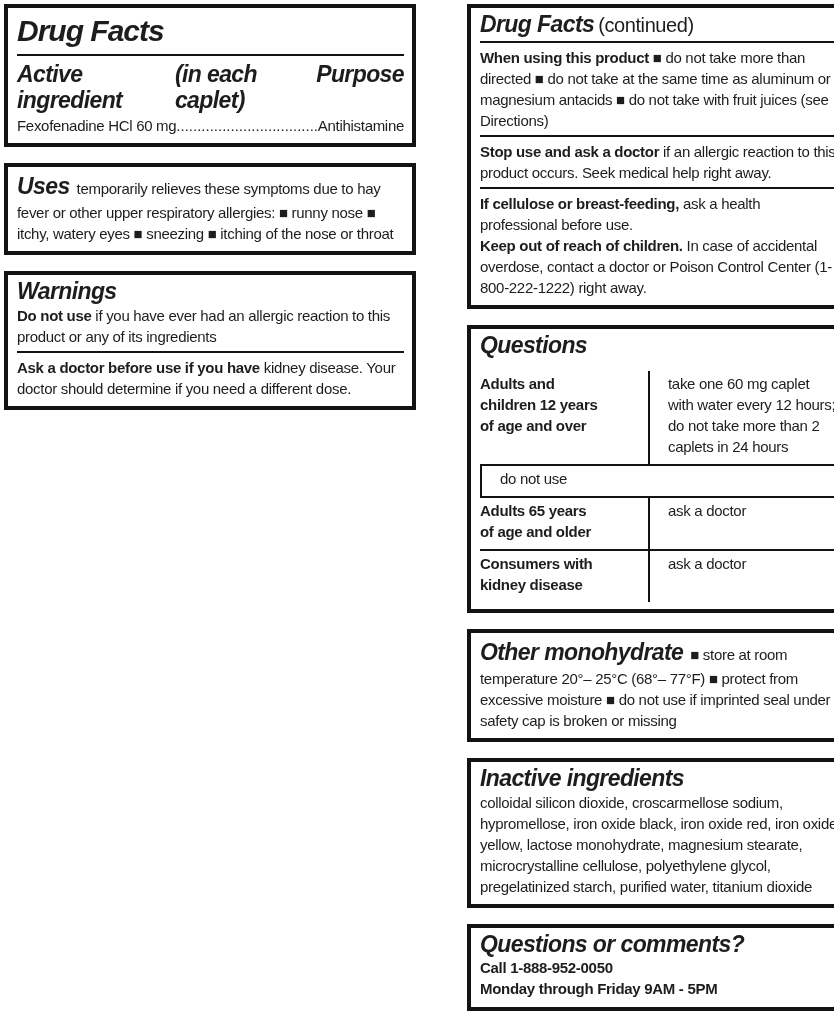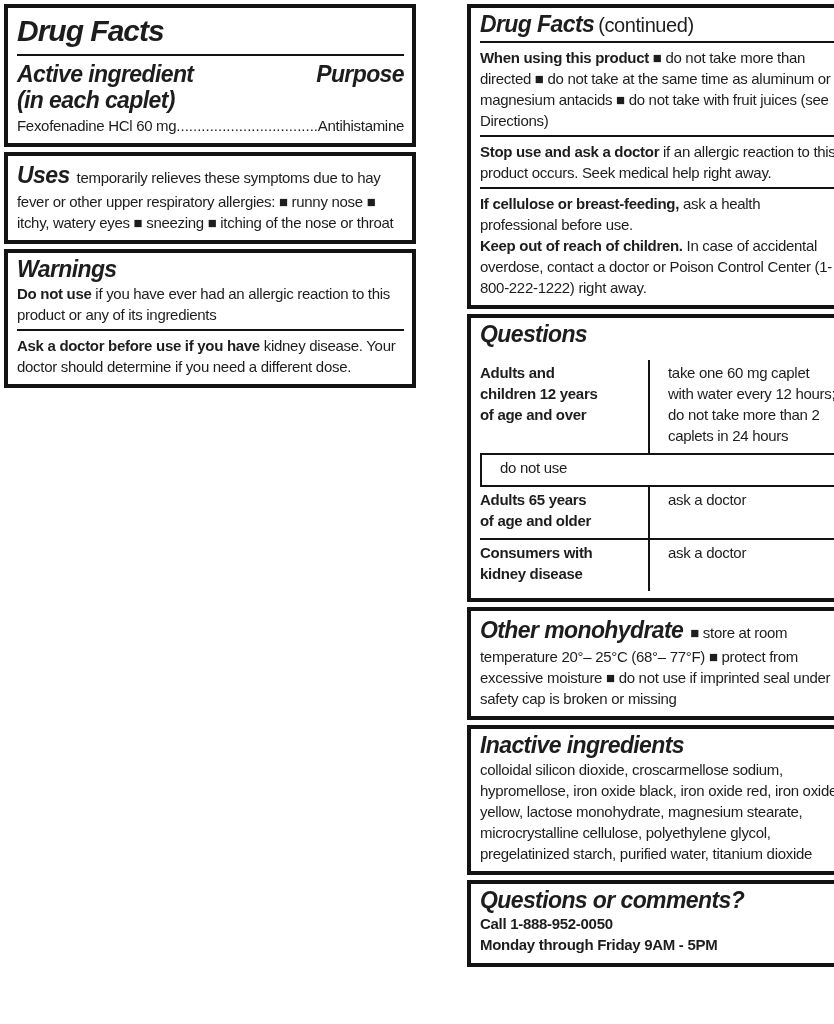--- a/index.html
+++ b/index.html
@@ -25,7 +25,7 @@
     top: 4px;
     display: flex;
     flex-direction: column;
-    gap: 5px;
+    gap: 16px;
   }
   .col-left  { left: 4px;  width: 412px; }
   .col-right { left: 467px; width: 386px; }

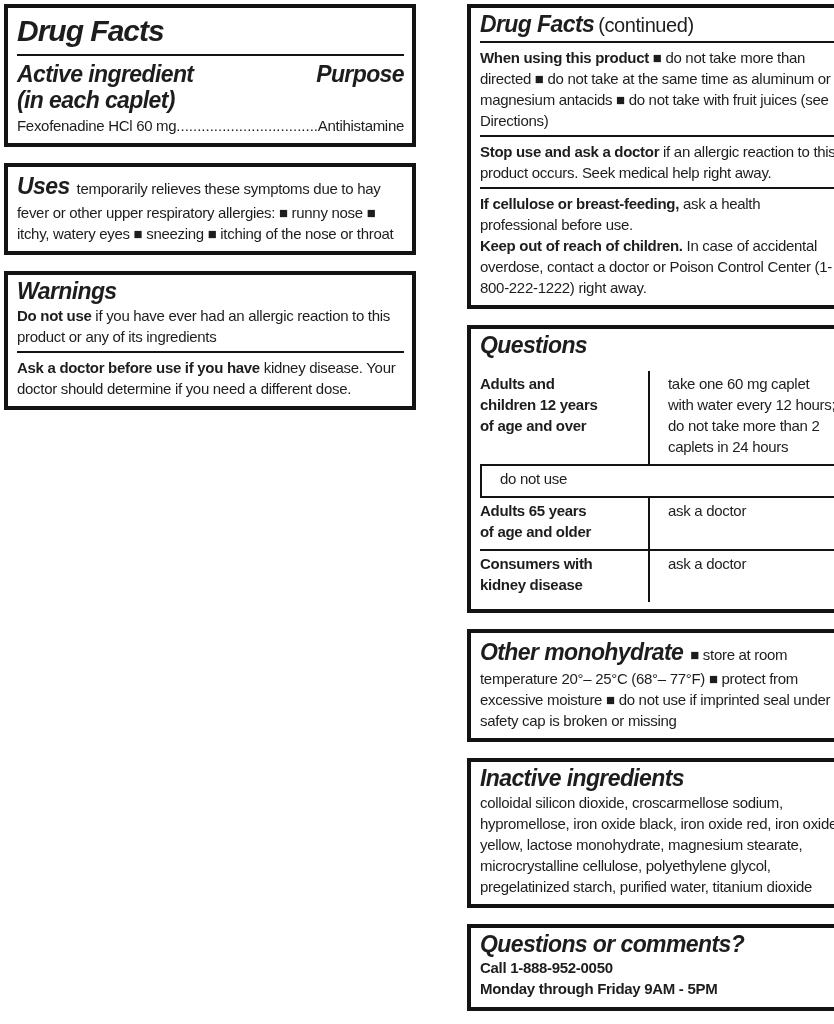--- a/index.html
+++ b/index.html
@@ -89,7 +89,7 @@
     justify-content: space-between;
     align-items: flex-start;
   }
-  .ai-headings { display: flex; flex-direction: column; }
+  .ai-headings { display: flex; }
   .ingredient-line {
     display: flex;
     align-items: flex-end;

